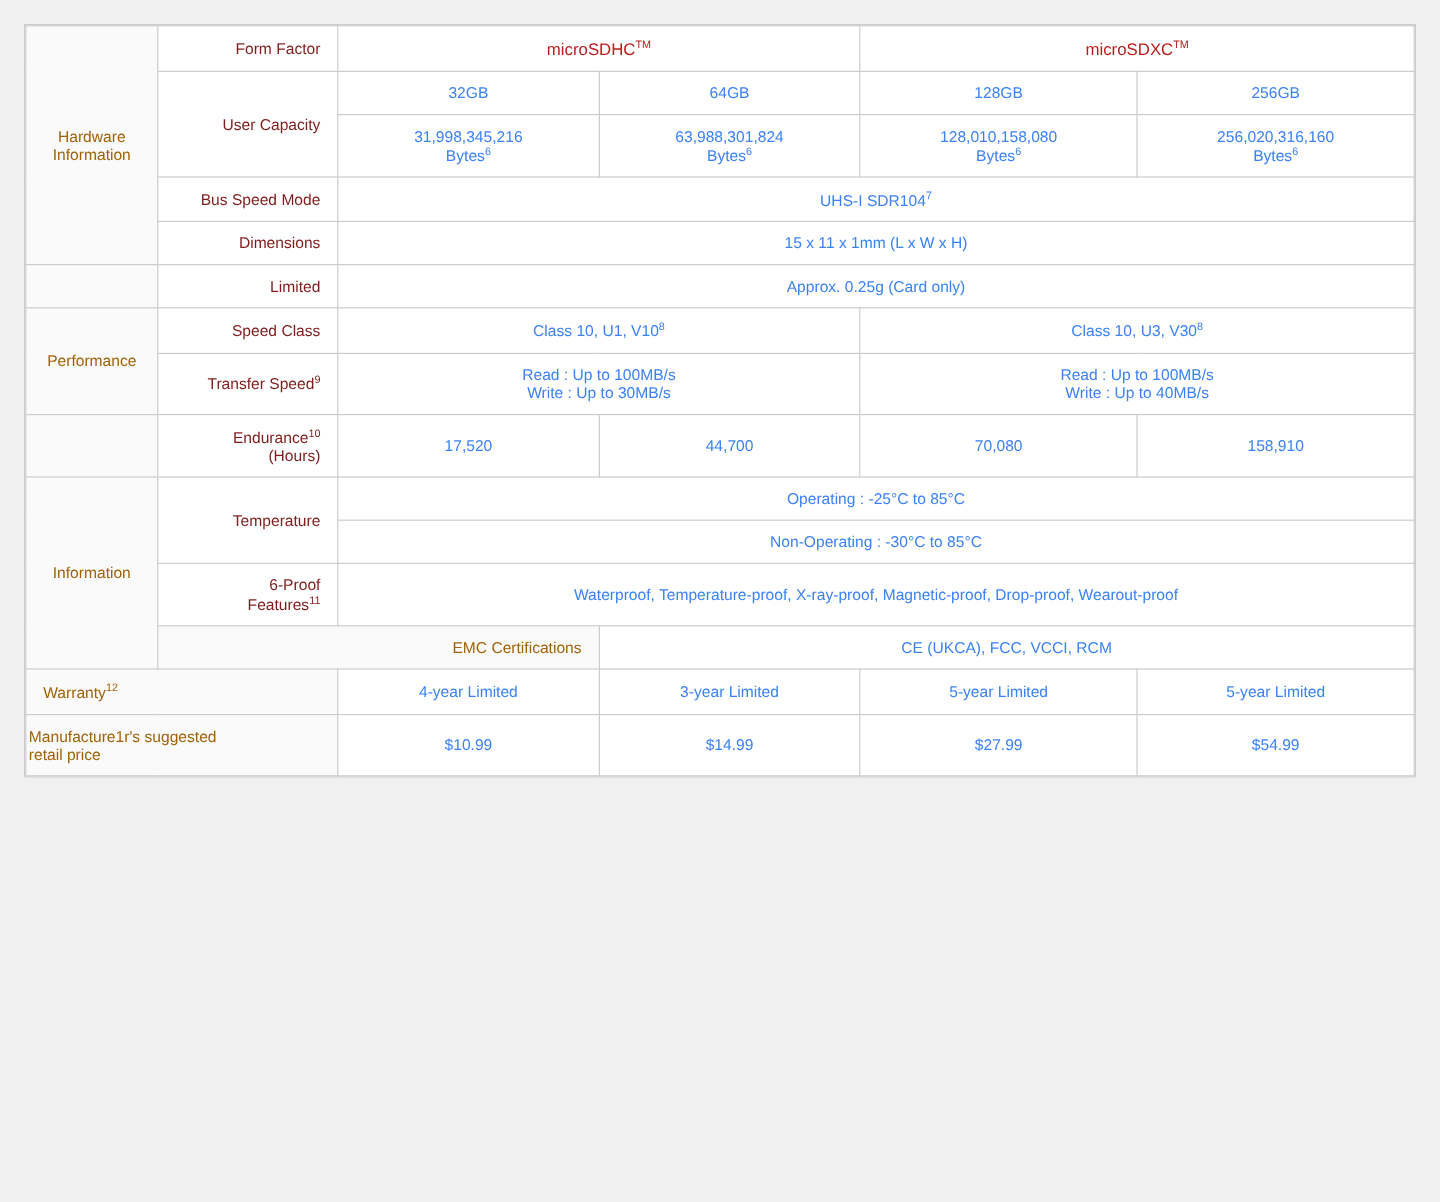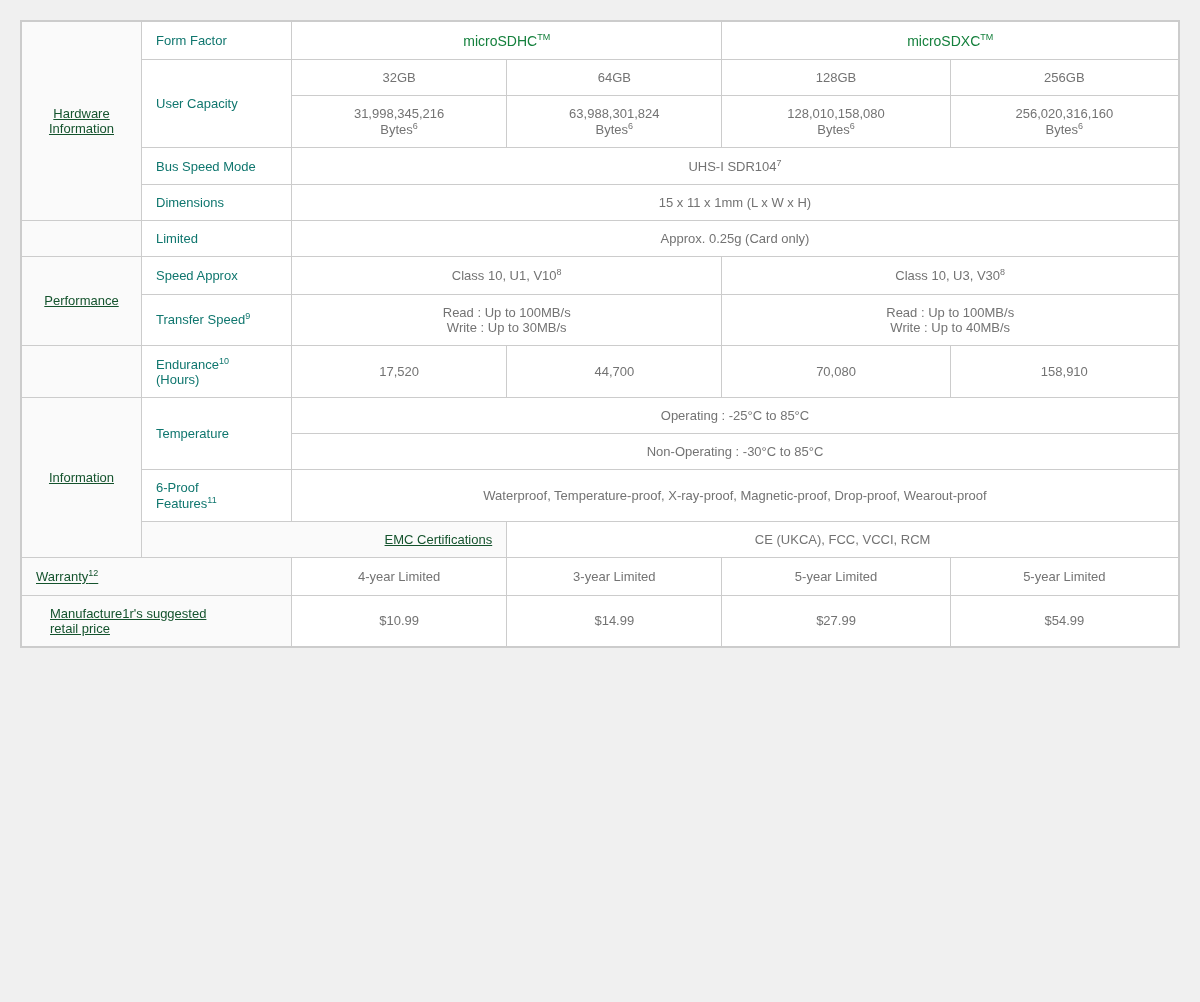--- a/index.html
+++ b/index.html
@@ -39,8 +39,8 @@
     }
     .sub-label {
       font-size: 13px;
-      color: #0f766e;
-      text-align: left;
+      color: #7f1d1d;
+      text-align: right;
       width: 150px;
       background: #fff;
     }

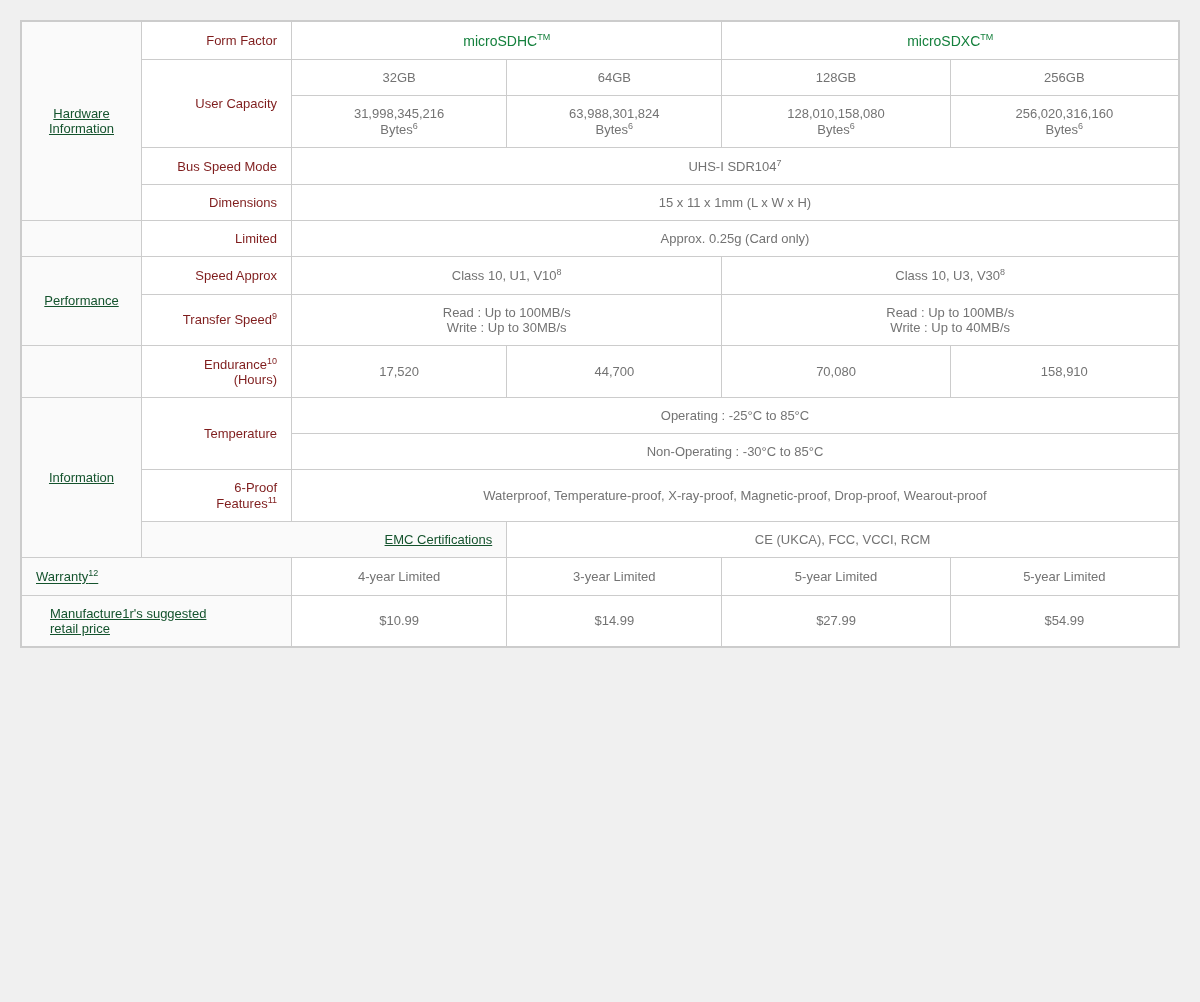--- a/index.html
+++ b/index.html
@@ -50,7 +50,7 @@
     }
     .form-factor-header {
       font-size: 14px;
-      color: #15803d;
+      color: #b91c1c;
       background: #fff;
     }
     sup {

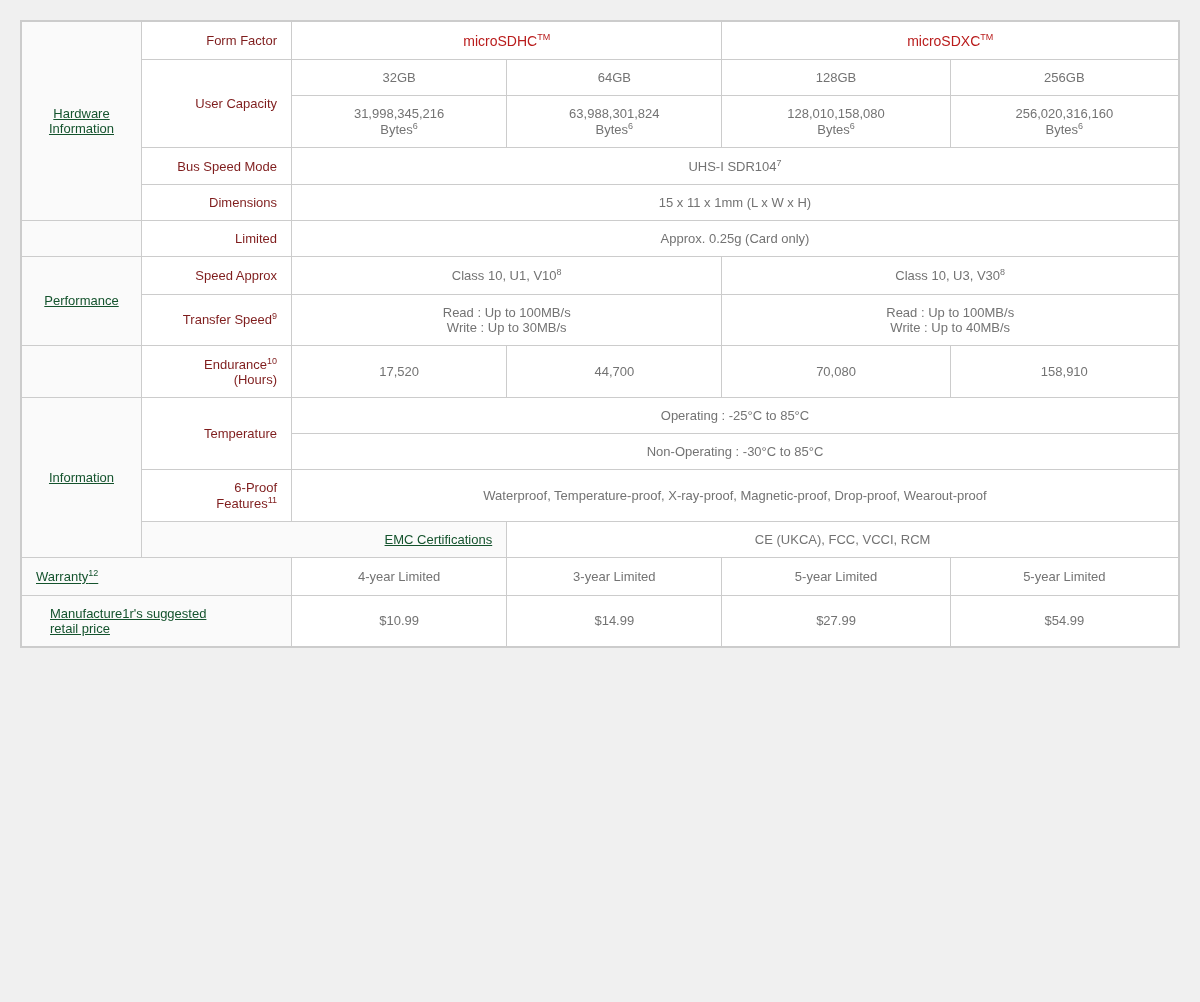--- a/index.html
+++ b/index.html
@@ -46,7 +46,7 @@
     }
     .data-cell {
       font-size: 13px;
-      color: #737373;
+      color: #3b82f6;
     }
     .form-factor-header {
       font-size: 14px;

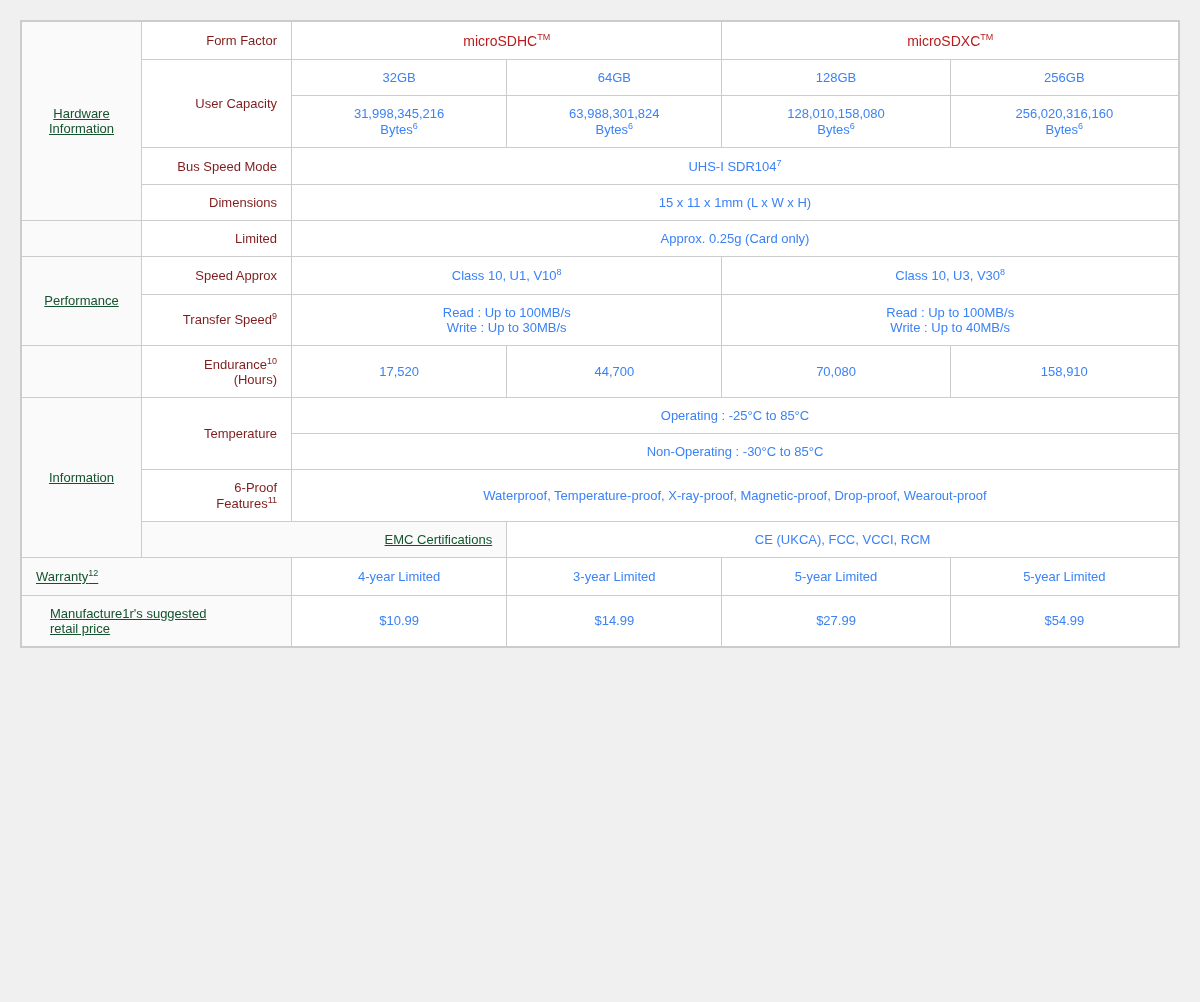--- a/index.html
+++ b/index.html
@@ -31,11 +31,10 @@
     }
     .section-label {
       font-size: 13px;
-      color: #14532d;
+      color: #a16207;
       text-align: center;
-      width: 120px;
+      width: 110px;
       background: #fafafa;
-      text-decoration: underline;
     }
     .sub-label {
       font-size: 13px;

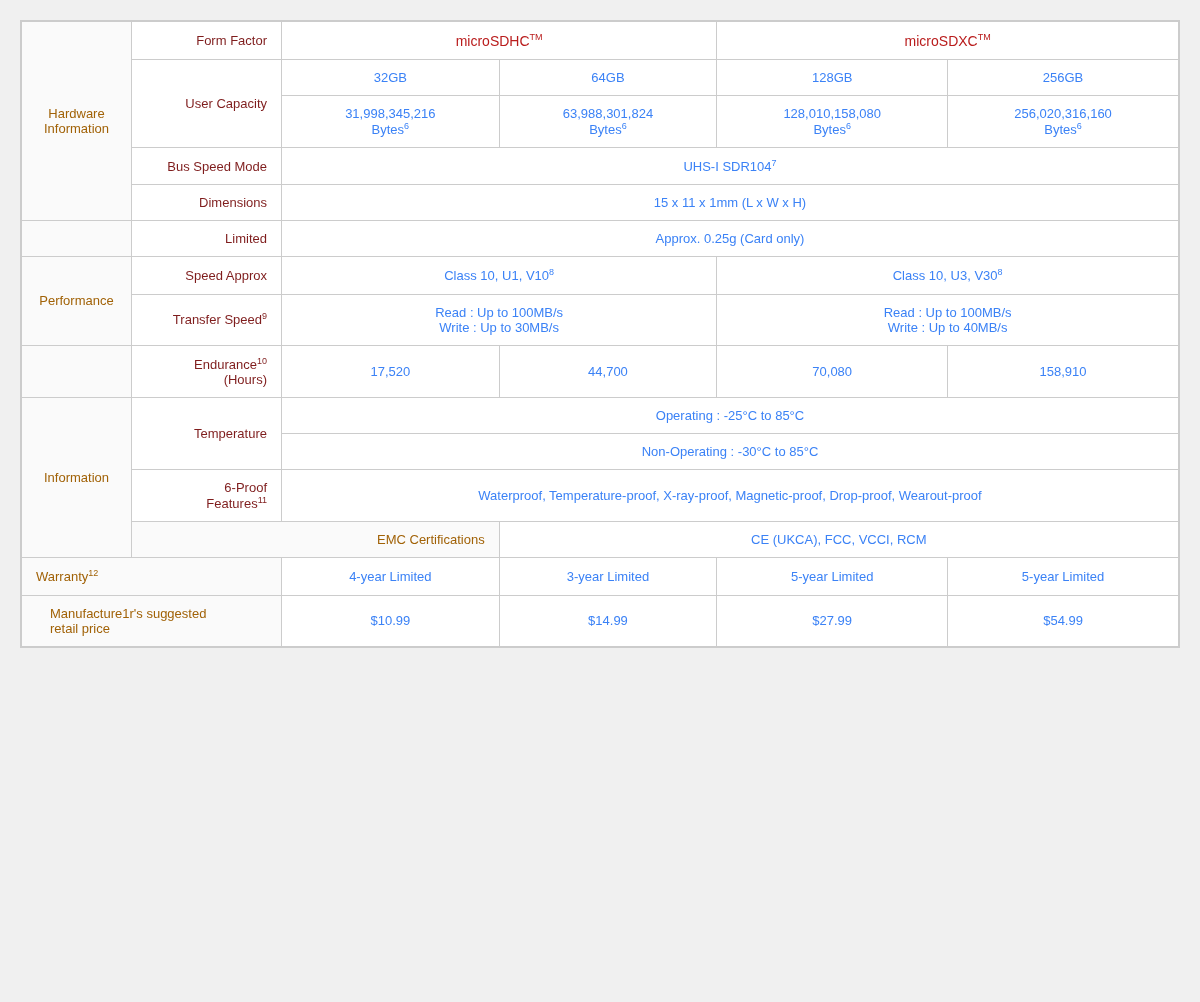--- a/index.html
+++ b/index.html
@@ -103,7 +103,7 @@
 
     <tr>
       <td class="section-label" rowspan="2">Performance</td>
-      <td class="sub-label">Speed Approx</td>
+      <td class="sub-label">Speed Class</td>
       <td class="data-cell" colspan="2">Class 10, U1, V10<sup>8</sup></td>
       <td class="data-cell" colspan="2">Class 10, U3, V30<sup>8</sup></td>
     </tr>

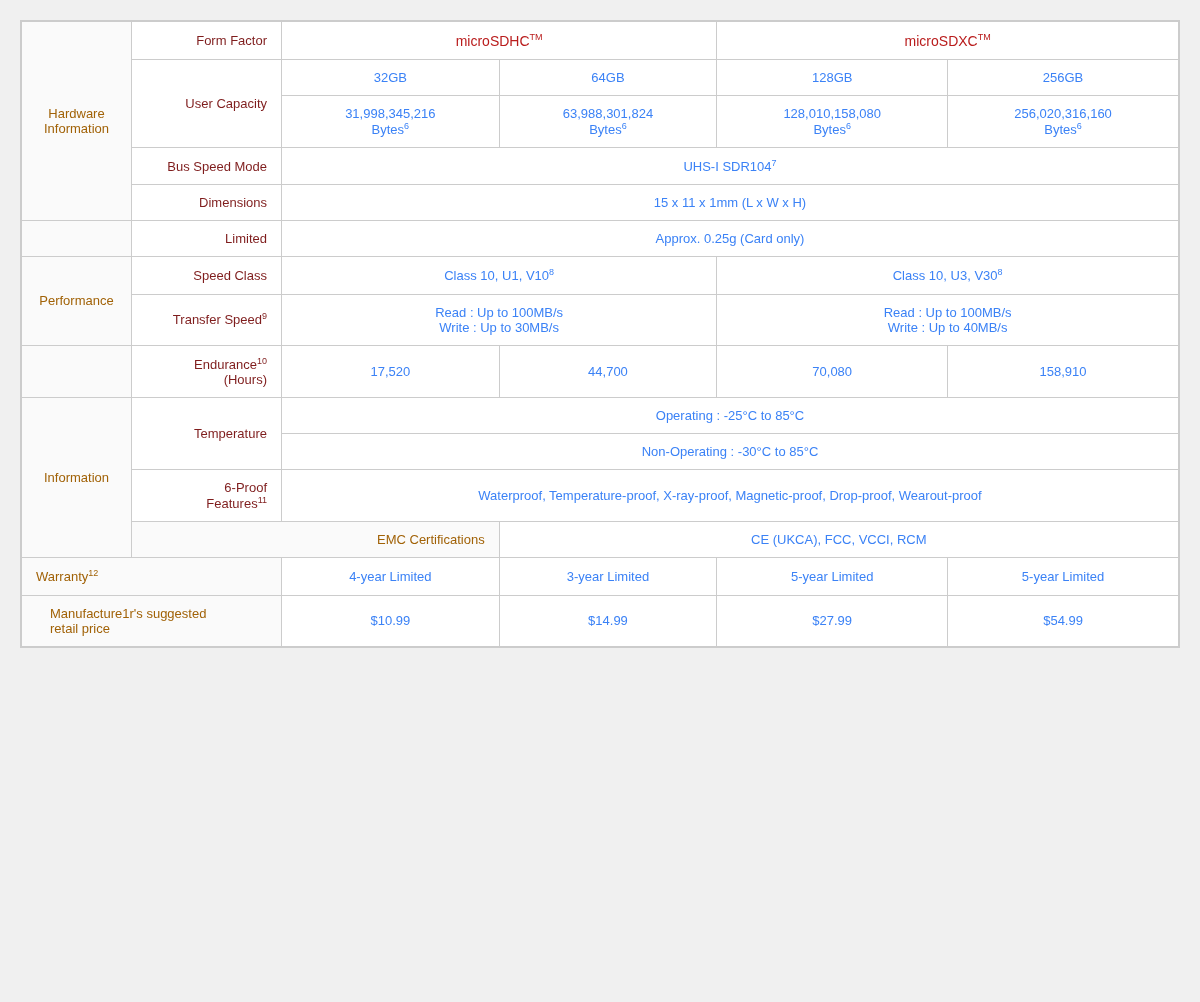--- a/index.html
+++ b/index.html
@@ -152,7 +152,7 @@
     </tr>
 
     <tr>
-      <td class="section-label" colspan="2" style="text-align:left; padding-left:28px;">Manufacture1r's suggested<br>retail price</td>
+      <td class="section-label" colspan="2" style="text-align:left; padding-left:2px;">Manufacture1r's suggested<br>retail price</td>
       <td class="data-cell">$10.99</td>
       <td class="data-cell">$14.99</td>
       <td class="data-cell">$27.99</td>

